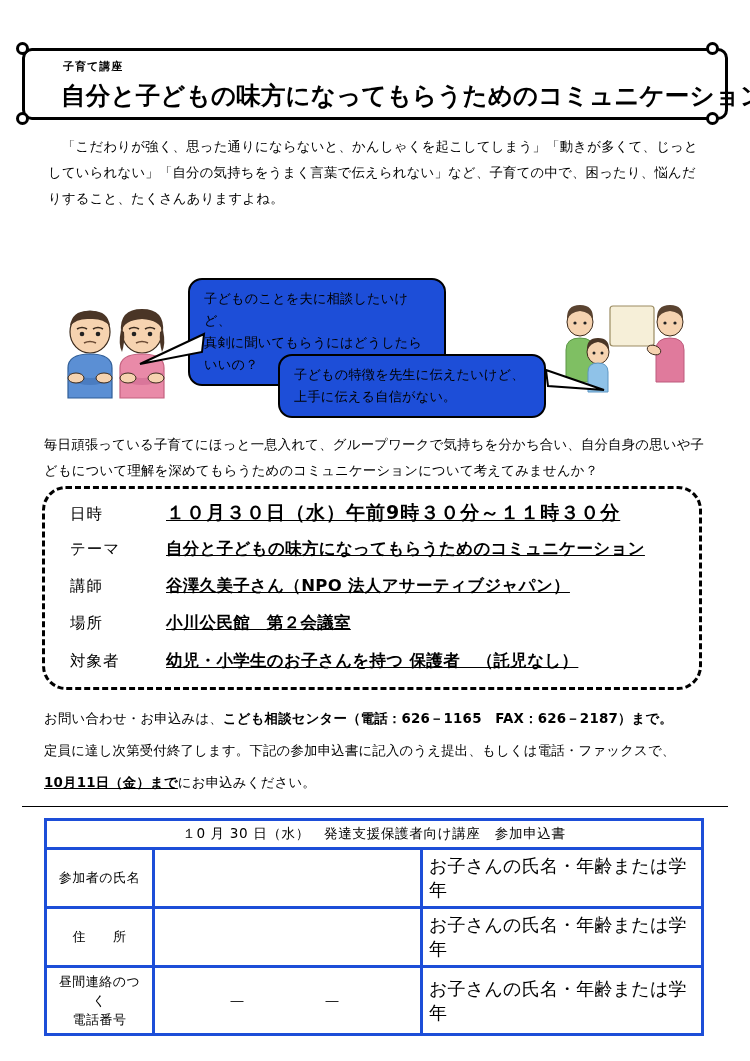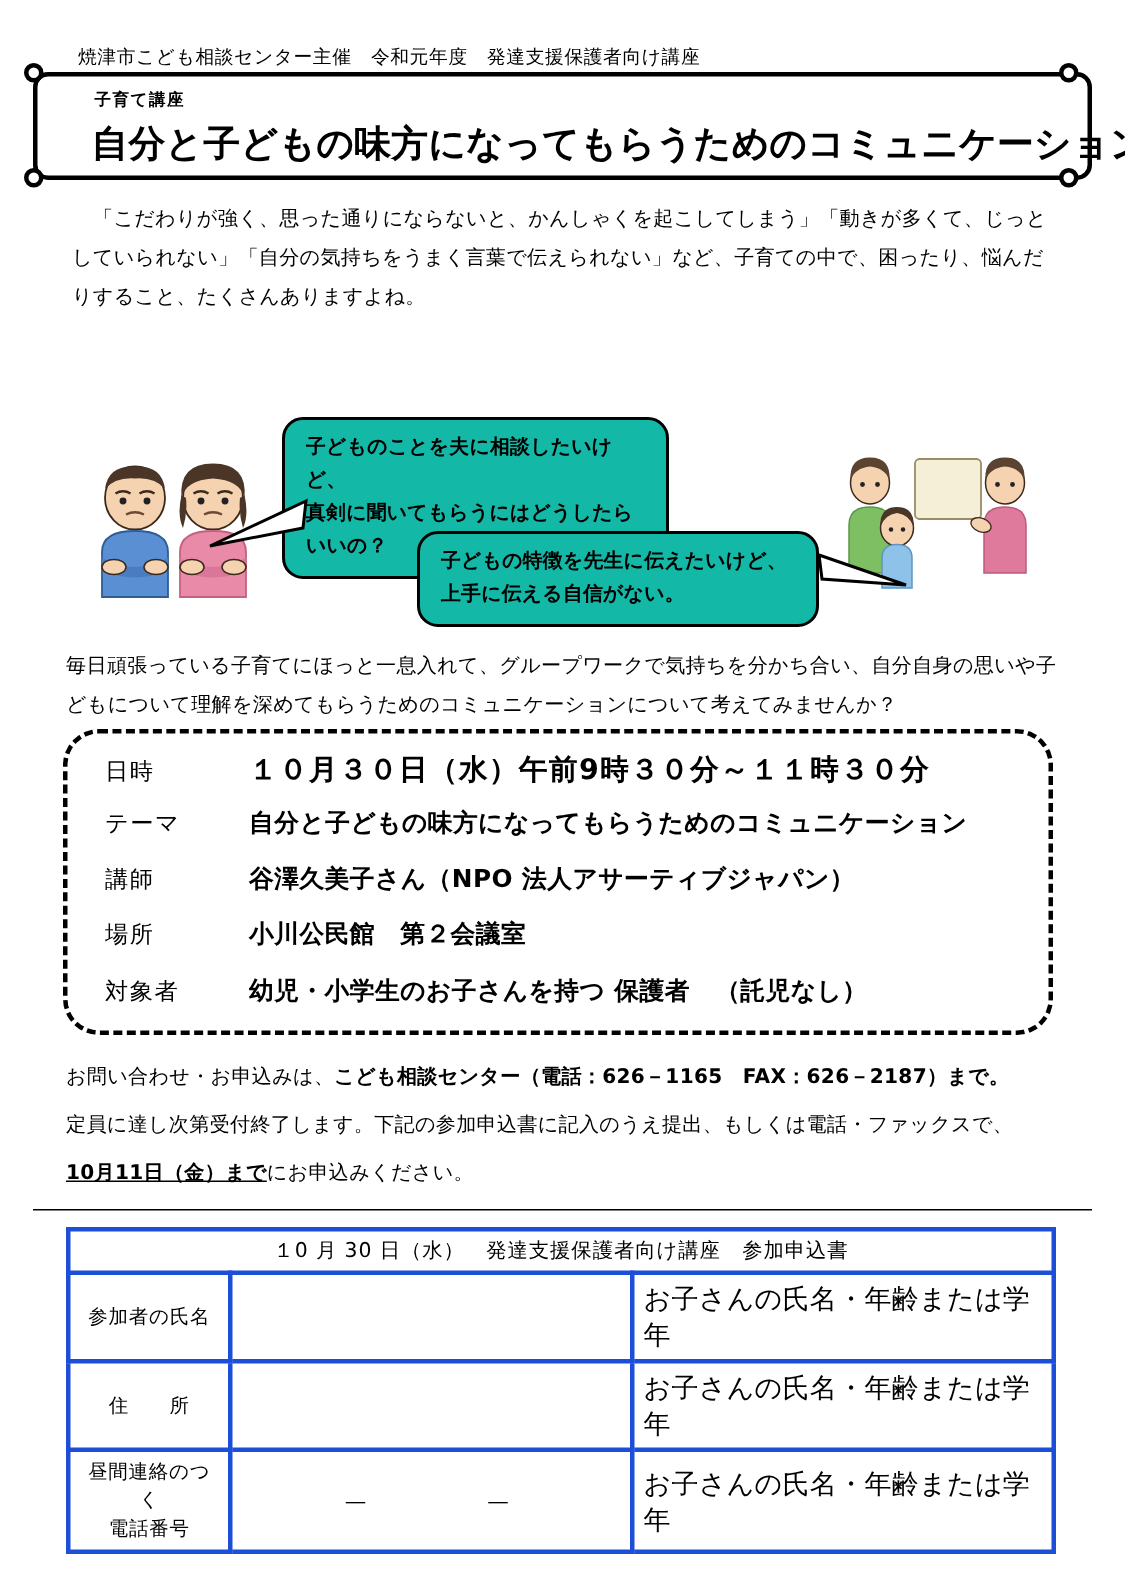--- a/index.html
+++ b/index.html
@@ -201,7 +201,6 @@
 
 <div class="page">
 
-  <div class="host-line">焼津市こども相談センター主催　令和元年度　発達支援保護者向け講座</div>
 
   <div class="title-box">
     <div class="title-small">子育て講座</div>

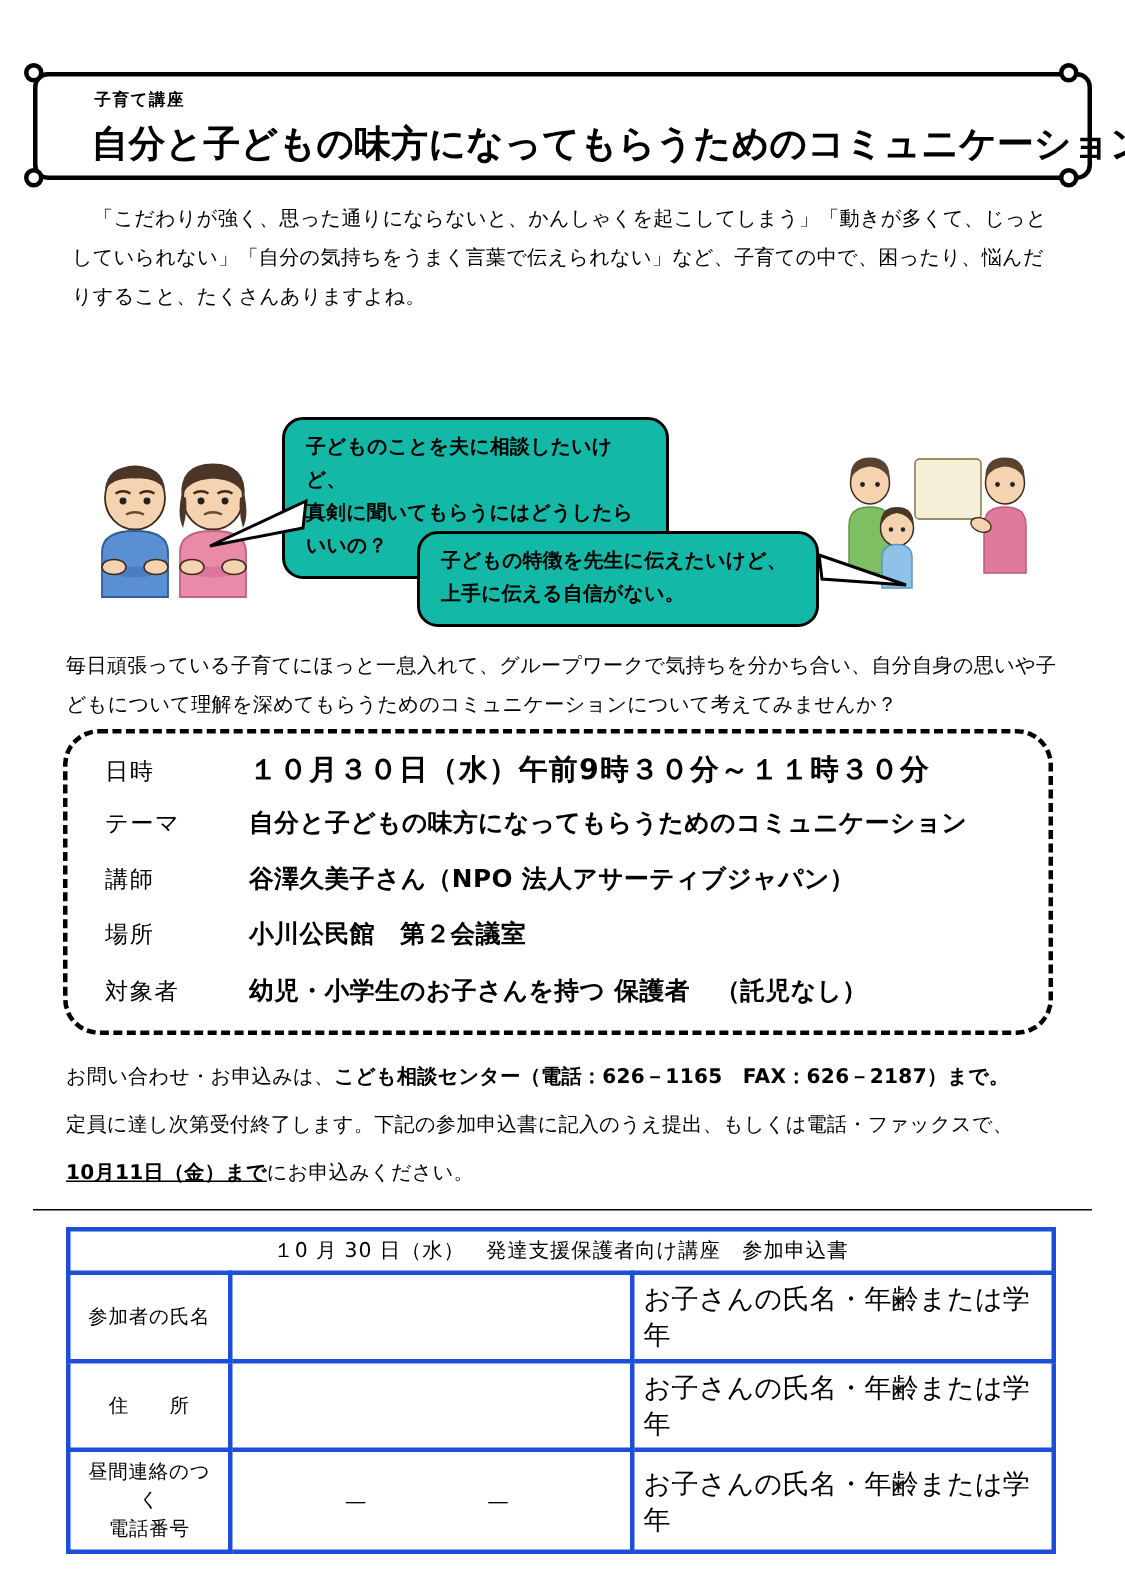--- a/index.html
+++ b/index.html
@@ -99,10 +99,10 @@
     position: absolute;
     border: 2px solid #000;
     border-radius: 14px;
-    background: #14b8a6;
+    background: #1d4ed8;
     box-sizing: border-box;
     font-size: 13.2px;
-    font-weight: bold;
+    font-weight: normal;
     line-height: 22px;
     padding: 8px 14px;
     letter-spacing: 0.2px;

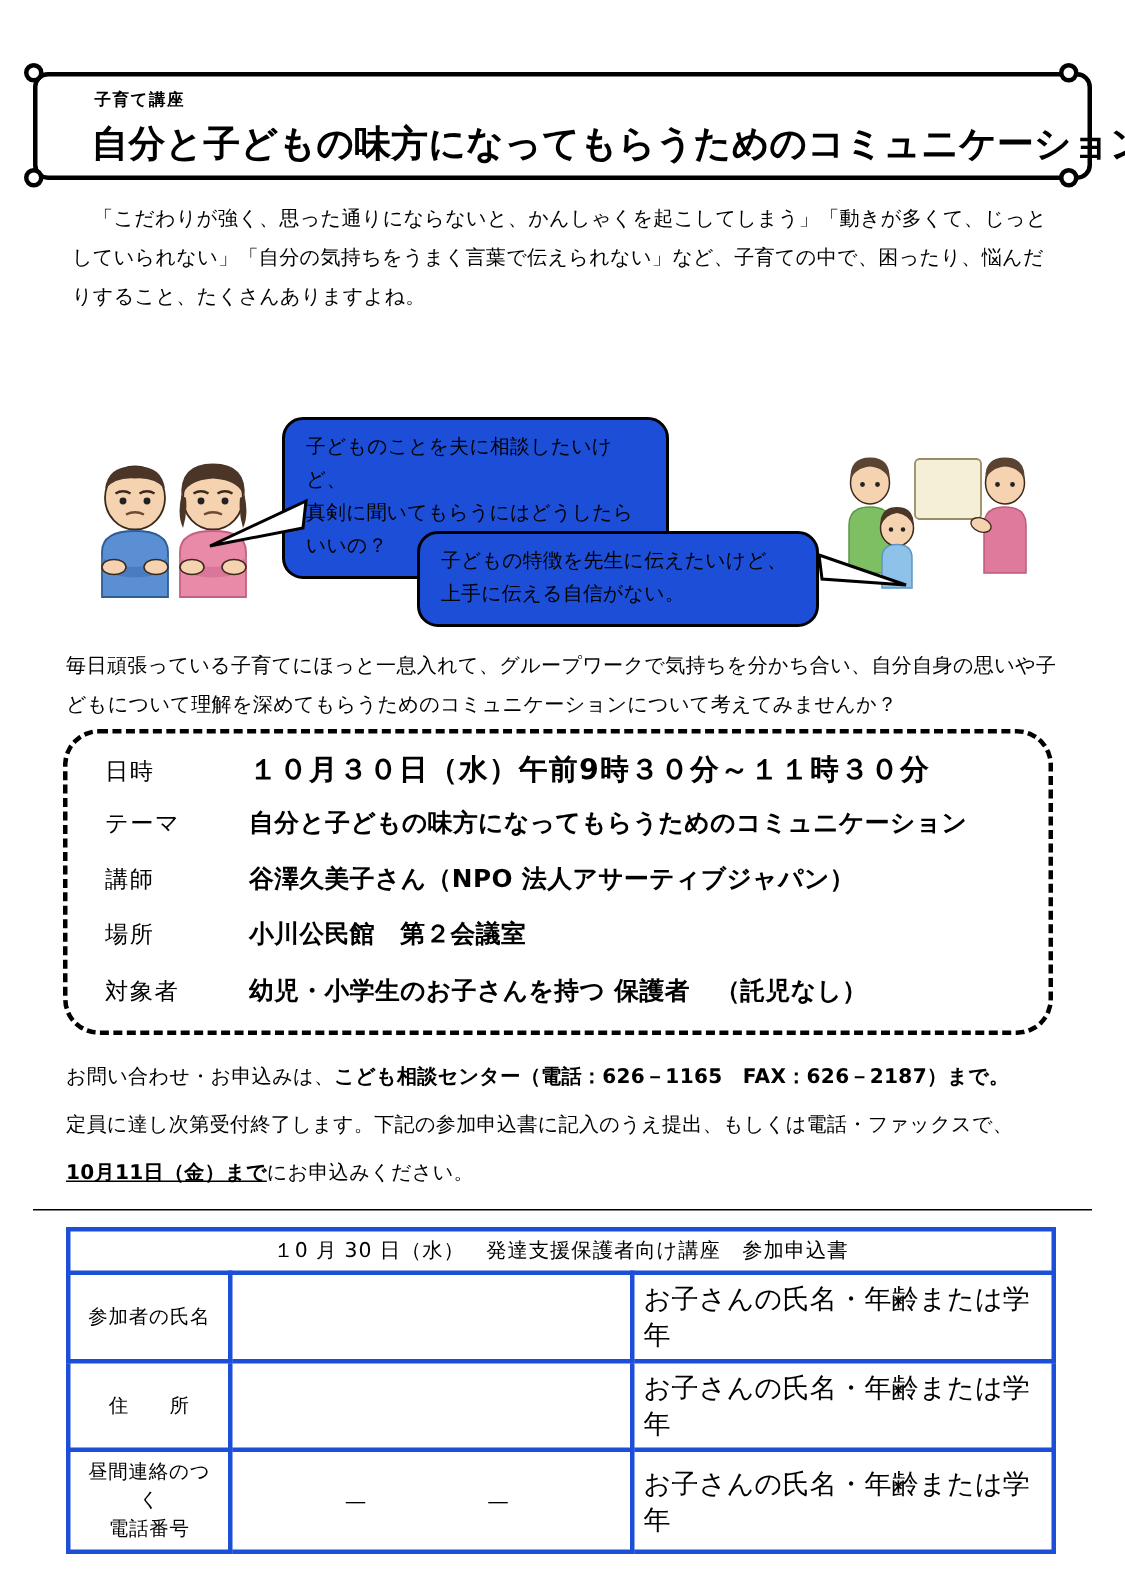--- a/index.html
+++ b/index.html
@@ -136,6 +136,7 @@
     font-size: 16.5px;
     font-weight: bold;
     letter-spacing: 0.3px;
+    text-decoration: underline;
   }
   .info-value.big {
     font-size: 19px;

